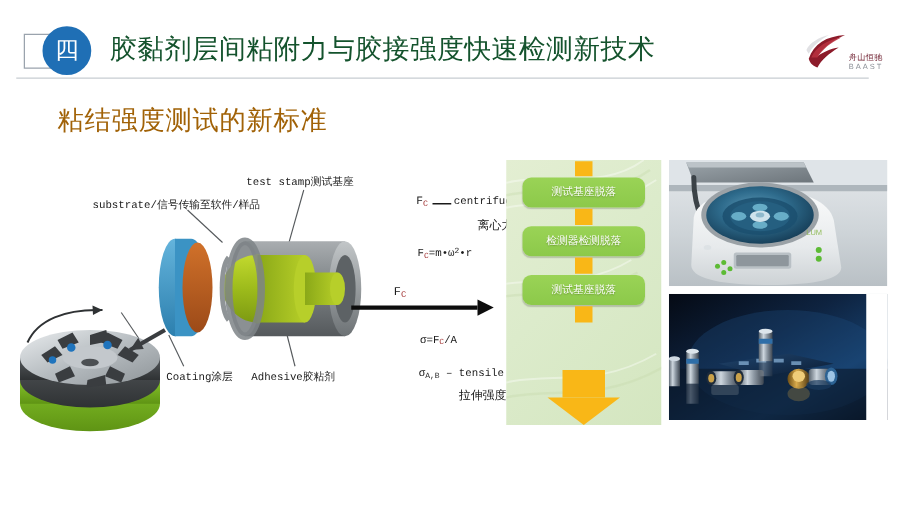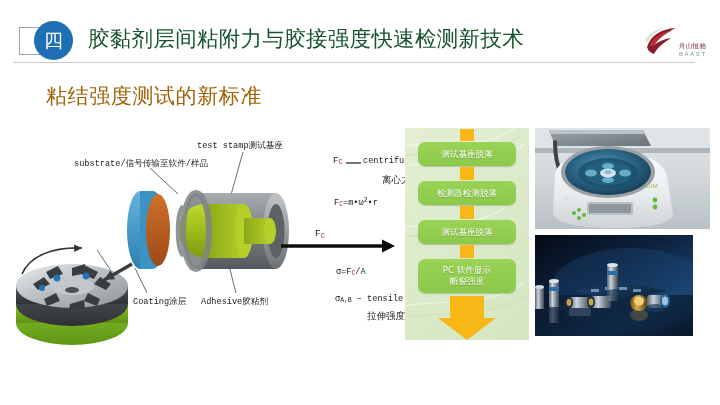--- a/index.html
+++ b/index.html
@@ -372,10 +372,6 @@
     </div>
 
     <div class="flow-arrow" id="flow-arrow-3"></div>
-    <div class="flow-box" id="flow-box-3">
-      <span>PC 软件显示</span>
-      <span>断裂强度</span>
-    </div>
 
     <div id="flow-arrow-big"></div>
   </div>

